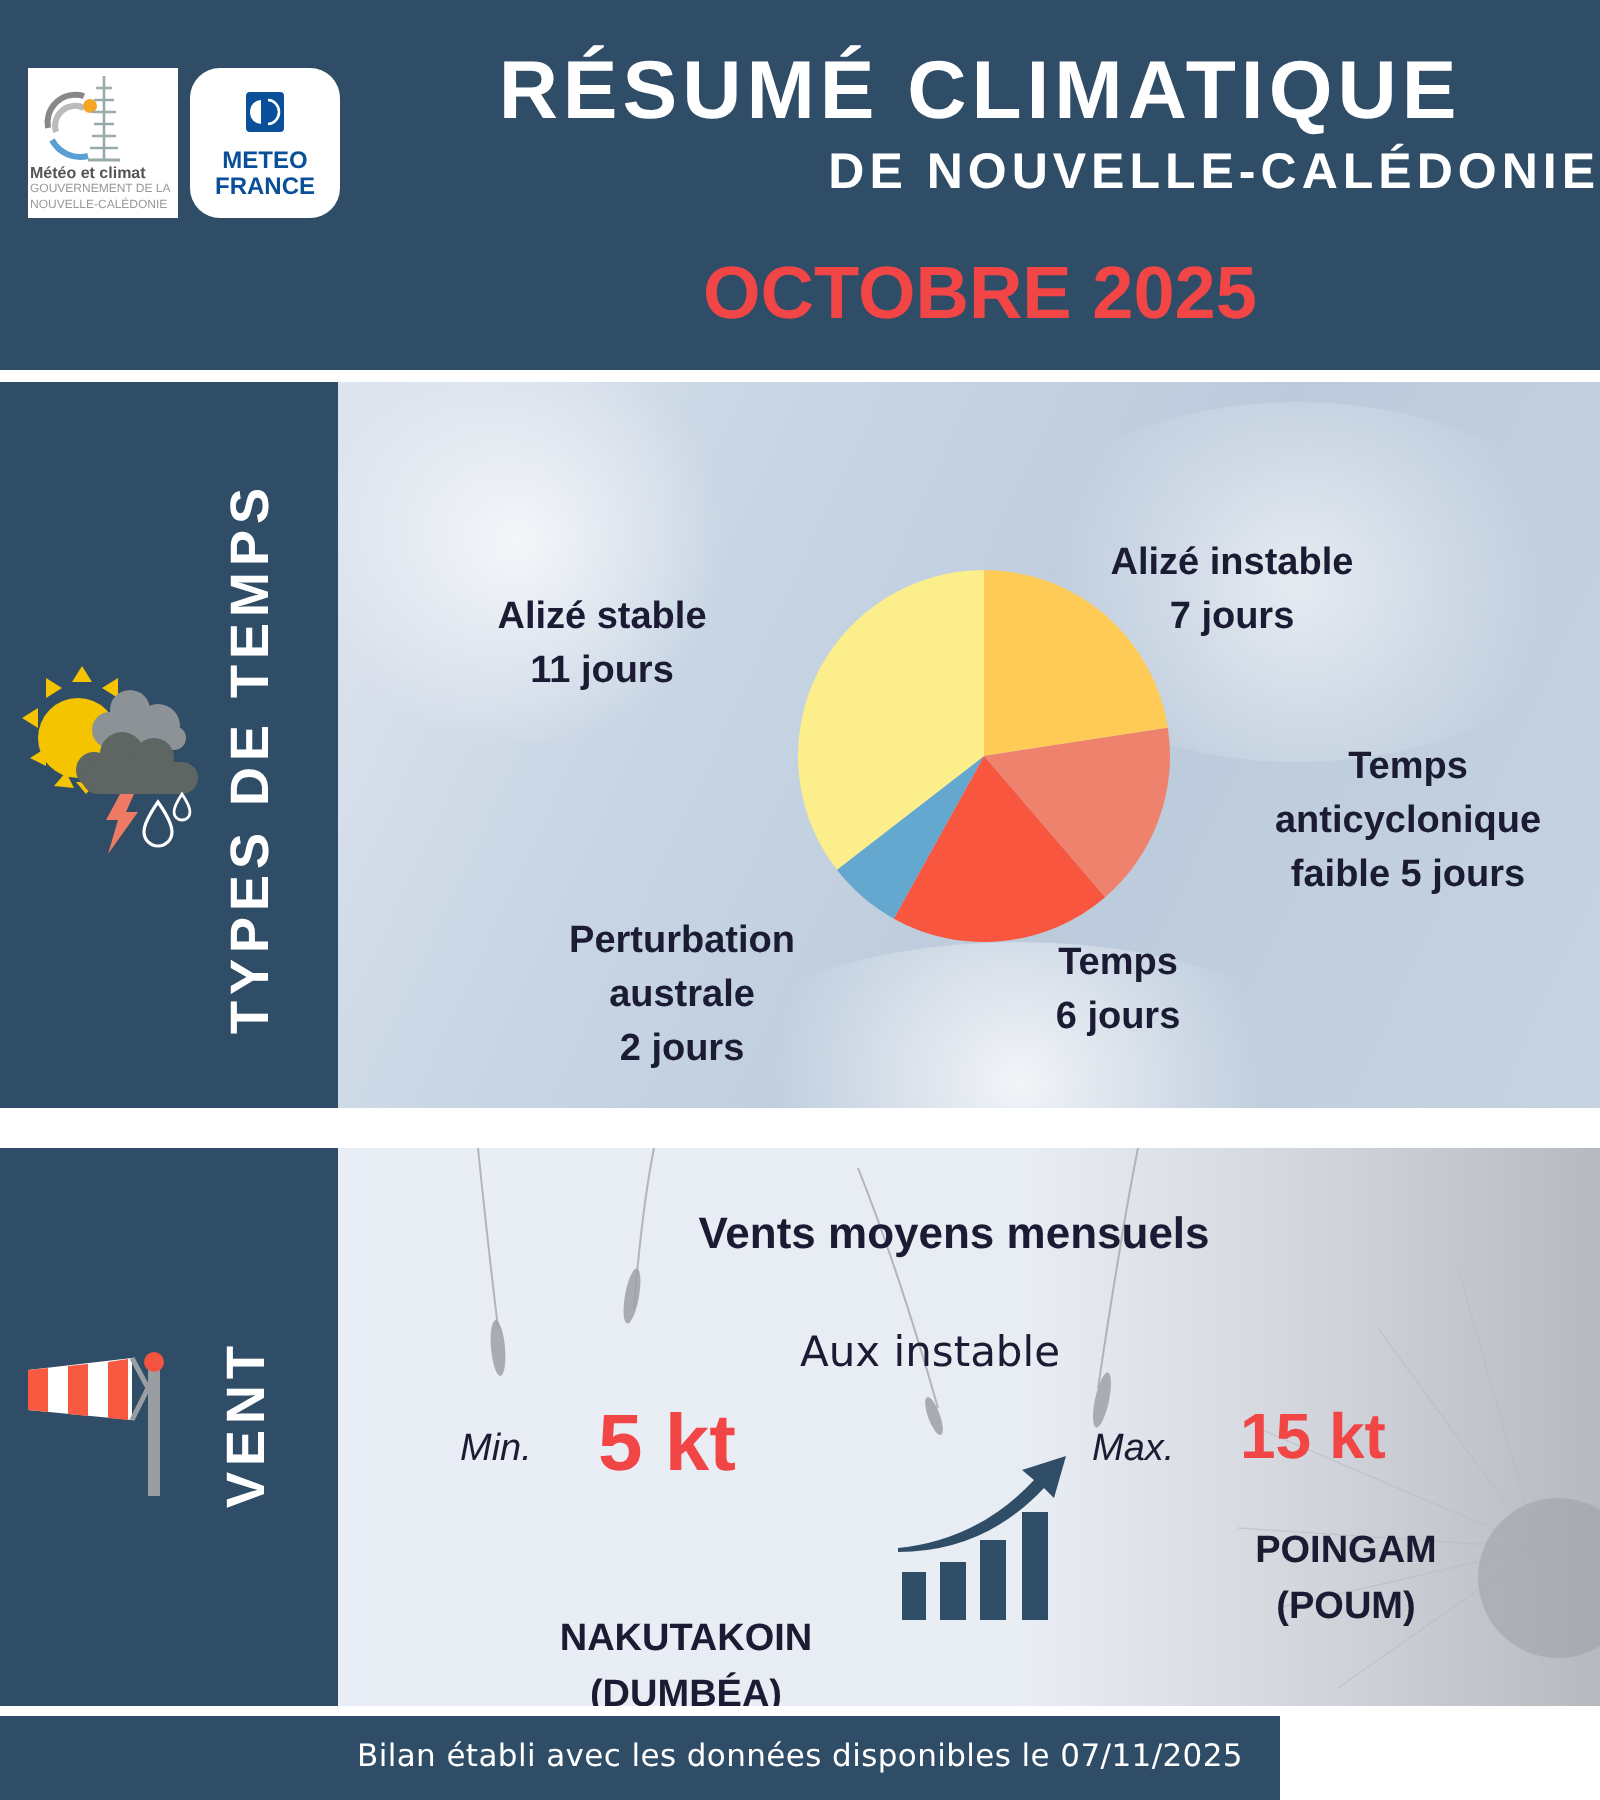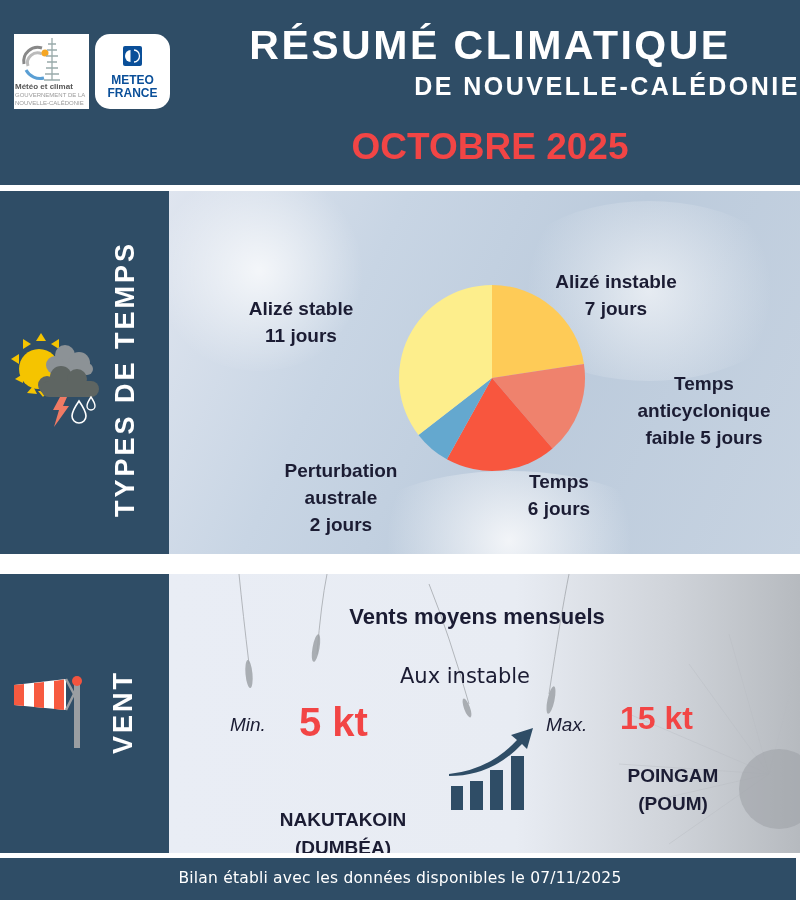--- a/index.html
+++ b/index.html
@@ -30,7 +30,7 @@
 
   .lbl { position: absolute; font-weight: bold; color: #1b1c33; font-size: 19px; line-height: 27px; text-align: center; }
 
-  .footer { position: absolute; left: 0; top: 858px; width: 796px; height: 42px; background: #2f4d66; padding-left: 48px; }
+  .footer { position: absolute; left: 0; top: 858px; width: 640px; height: 42px; background: #2f4d66; padding-left: 48px; }
   .footer-text { position: absolute; left: 0; width: 800px; top: 11px; text-align: center; color: #ffffff; font-size: 15.5px; font-family: "DejaVu Sans", sans-serif; letter-spacing: 0.2px; }
 </style>
 </head>

